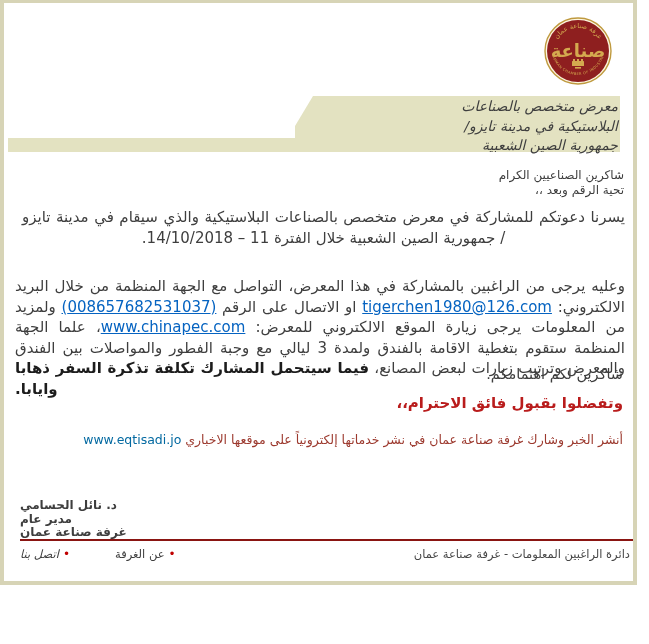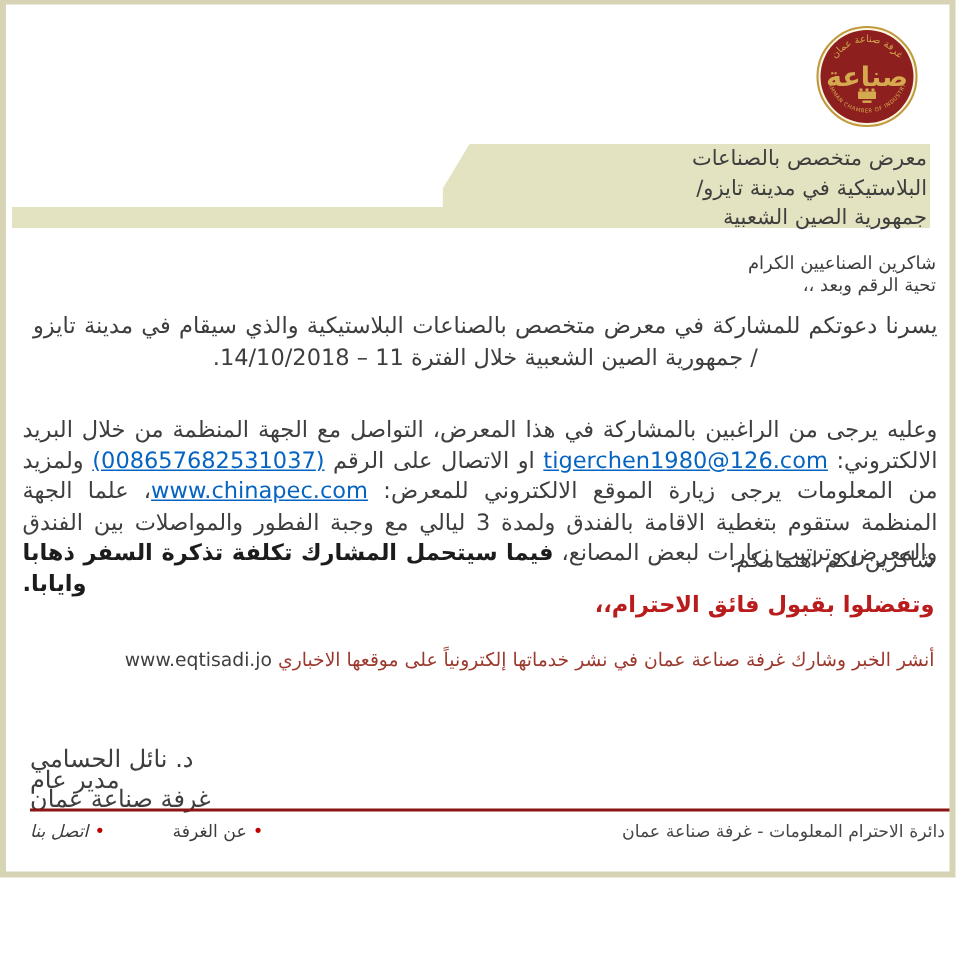--- a/index.html
+++ b/index.html
@@ -18,7 +18,7 @@
               clip-path:polygon(18px 0,100% 0,100% 100%,0 100%,0 30px);}
   .title-bg-b{position:absolute;left:8px;top:138px;width:612px;height:14px;background:#e3e2c1;}
   .title-text{position:absolute;left:295px;top:97px;width:323px;direction:rtl;text-align:right;
-              font-size:14px;line-height:19.5px;color:#3e3e3e;padding-right:18px;}
+              font-size:14px;line-height:19.5px;color:#3e3e3e;padding-right:18px;font-style:italic;}
 
   .greeting{position:absolute;right:25px;top:168px;direction:rtl;text-align:right;
             font-size:12px;line-height:15px;color:#3e3e3e;}

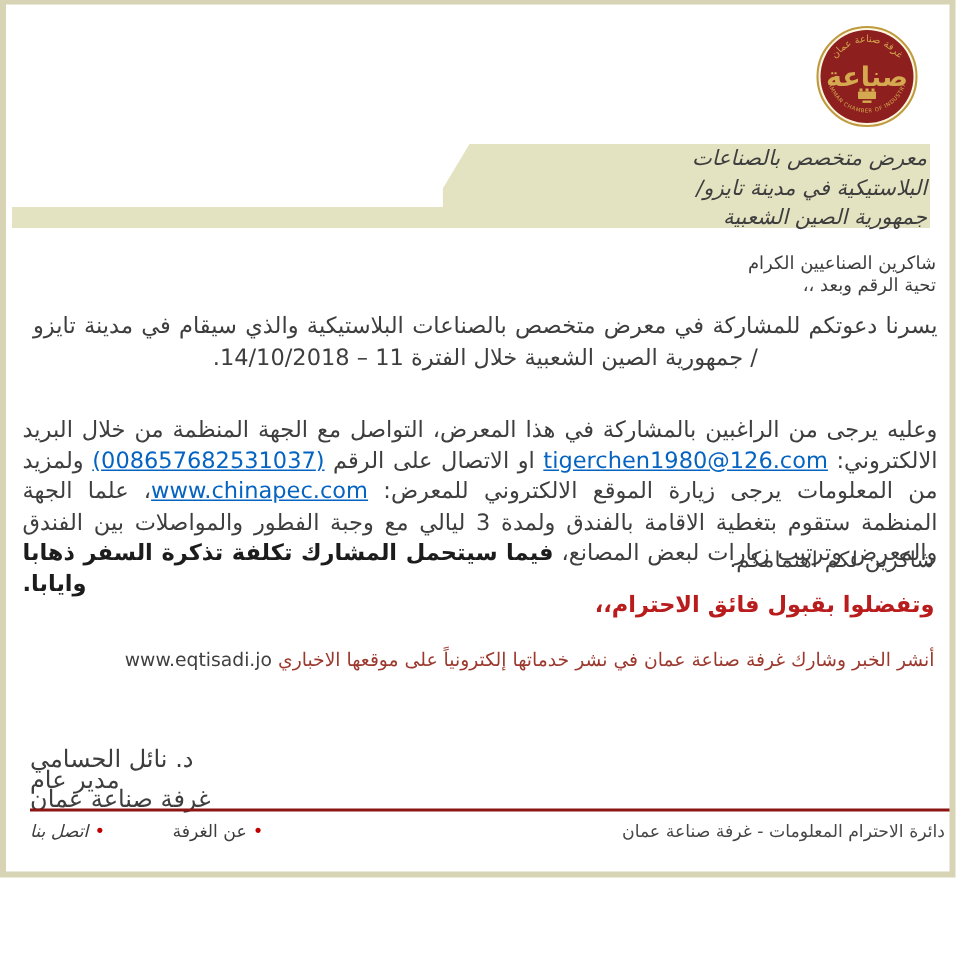--- a/index.html
+++ b/index.html
@@ -38,7 +38,7 @@
 
   .promo{position:absolute;right:26px;top:432px;direction:rtl;text-align:right;
          font-size:12.5px;color:#9c392e;}
-  .promo .promo-url{color:#404040;text-decoration:none;cursor:pointer;margin-top:20px;}
+  .promo .promo-url{color:#0369a1;text-decoration:none;cursor:pointer;margin-top:20px;}
 
   .signature{position:absolute;left:20px;top:499px;direction:rtl;text-align:left;
              font-size:16px;line-height:13.5px;color:#3e3e3e;}

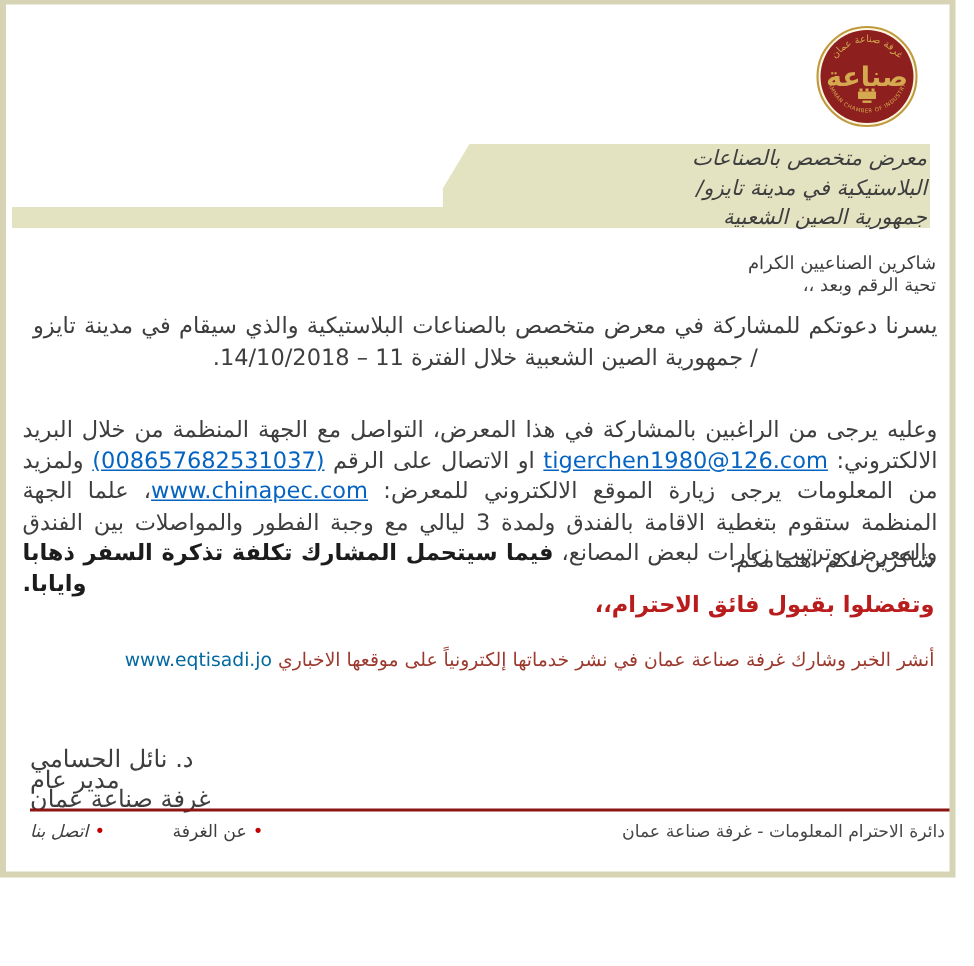--- a/index.html
+++ b/index.html
@@ -41,7 +41,7 @@
   .promo .promo-url{color:#0369a1;text-decoration:none;cursor:pointer;margin-top:20px;}
 
   .signature{position:absolute;left:20px;top:499px;direction:rtl;text-align:left;
-             font-size:16px;line-height:13.5px;color:#3e3e3e;}
+             font-size:12px;line-height:13.5px;color:#3e3e3e;font-weight:bold;}
 
   .divider{position:absolute;left:20px;top:539px;width:613px;height:2px;background:#8a1512;}
 

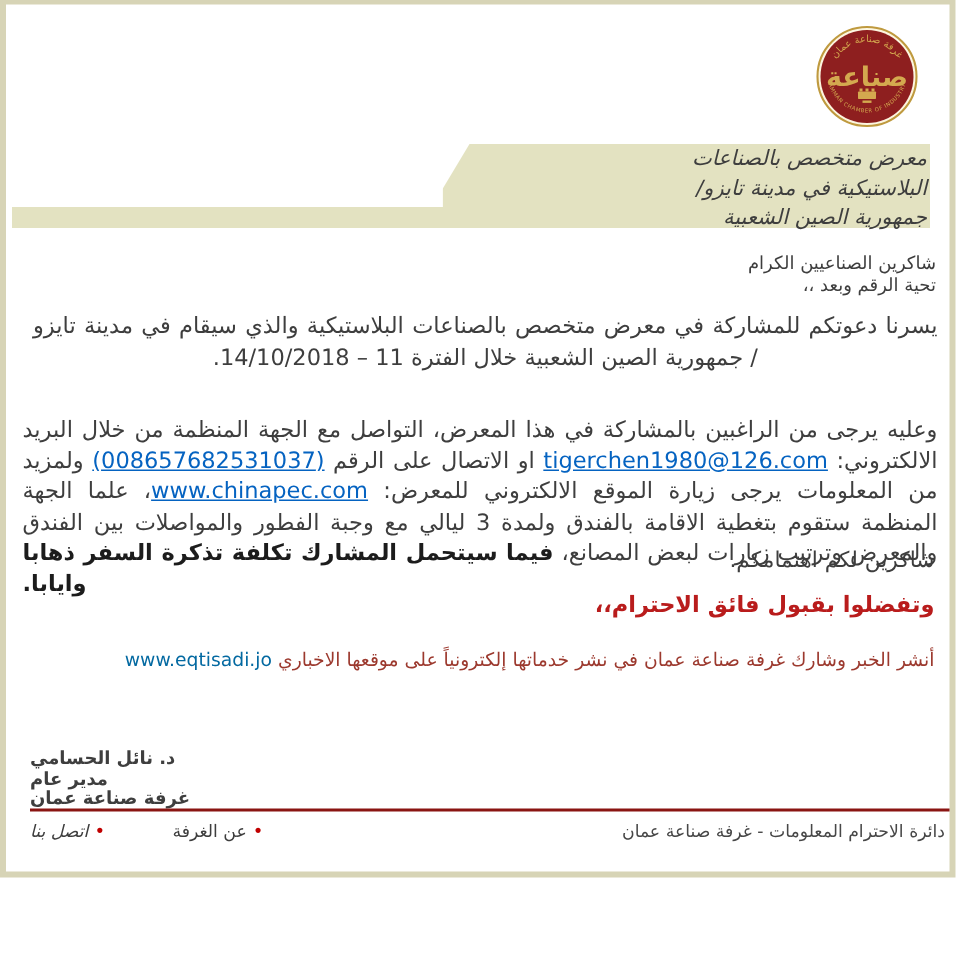--- a/index.html
+++ b/index.html
@@ -118,7 +118,7 @@
 
   <div class="footer-item footer-about"><span class="bullet">•</span><span>عن الغرفة</span></div>
 
-  <div class="footer-dept">دائرة الاحترام المعلومات - غرفة صناعة عمان</div>
+  <div class="footer-dept">دائرة الراغبين المعلومات - غرفة صناعة عمان</div>
 
 </div>
 

